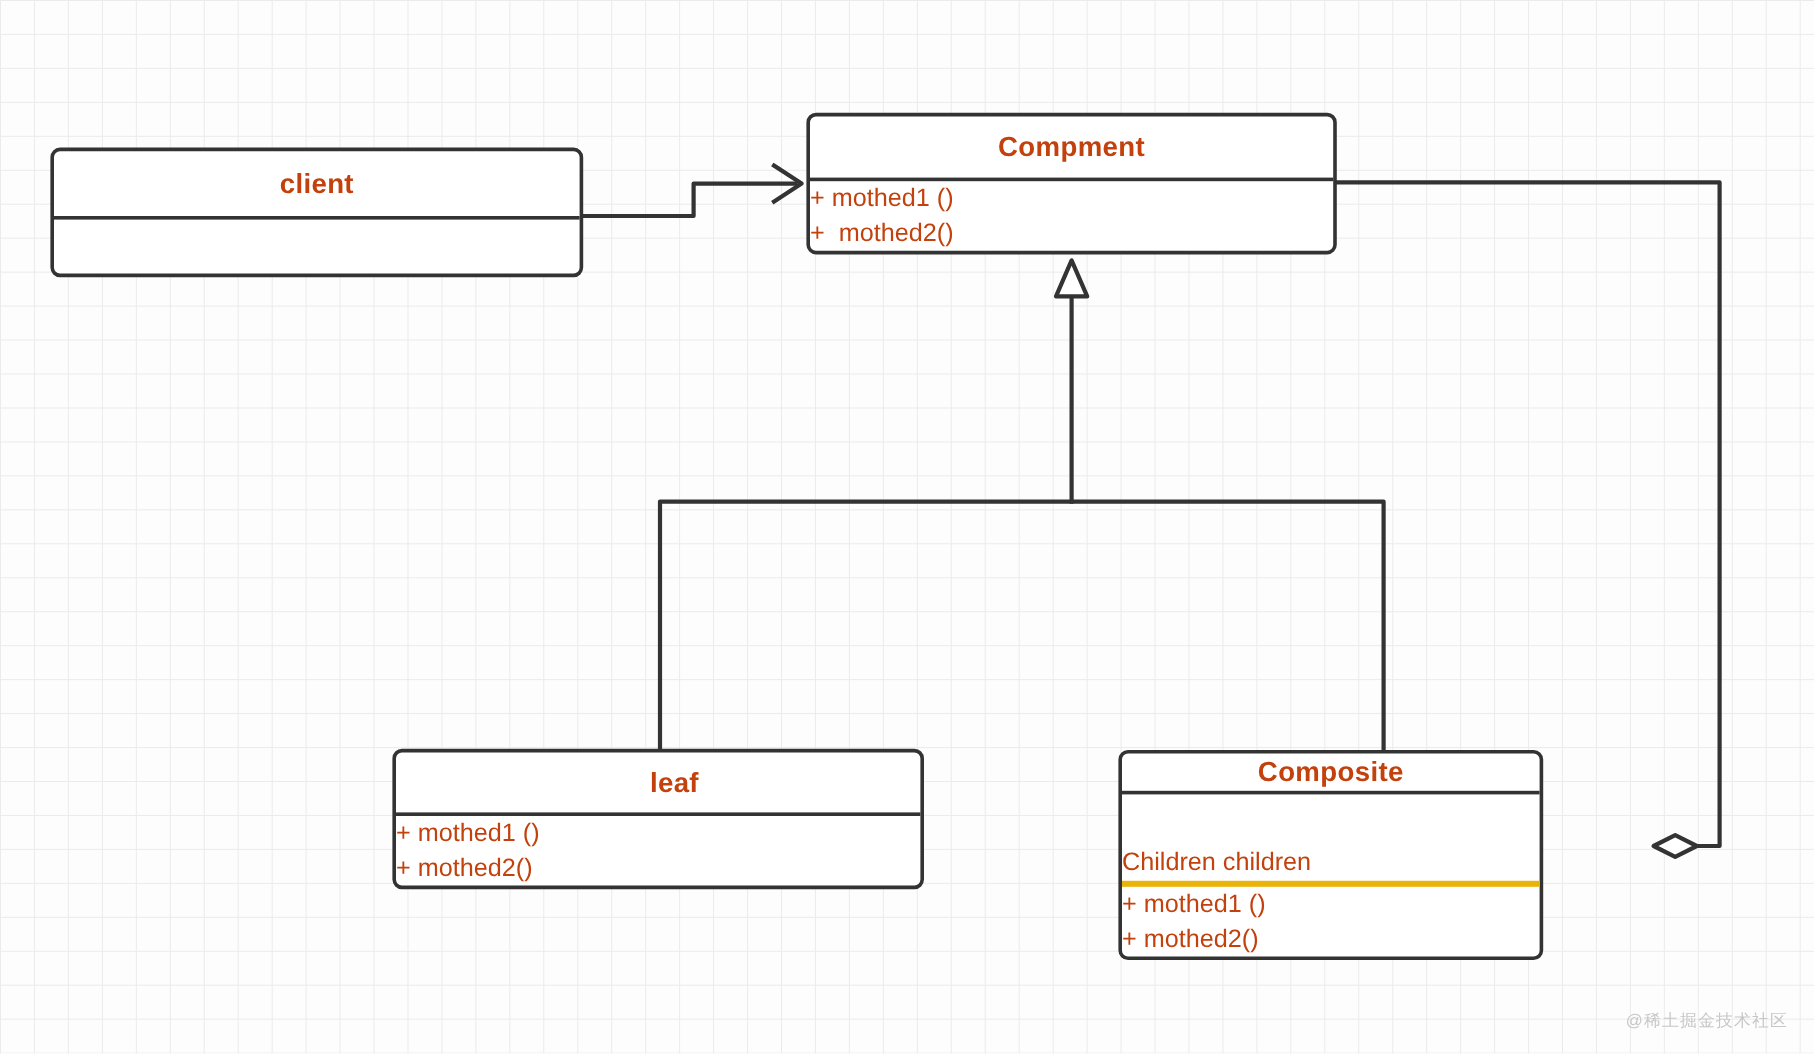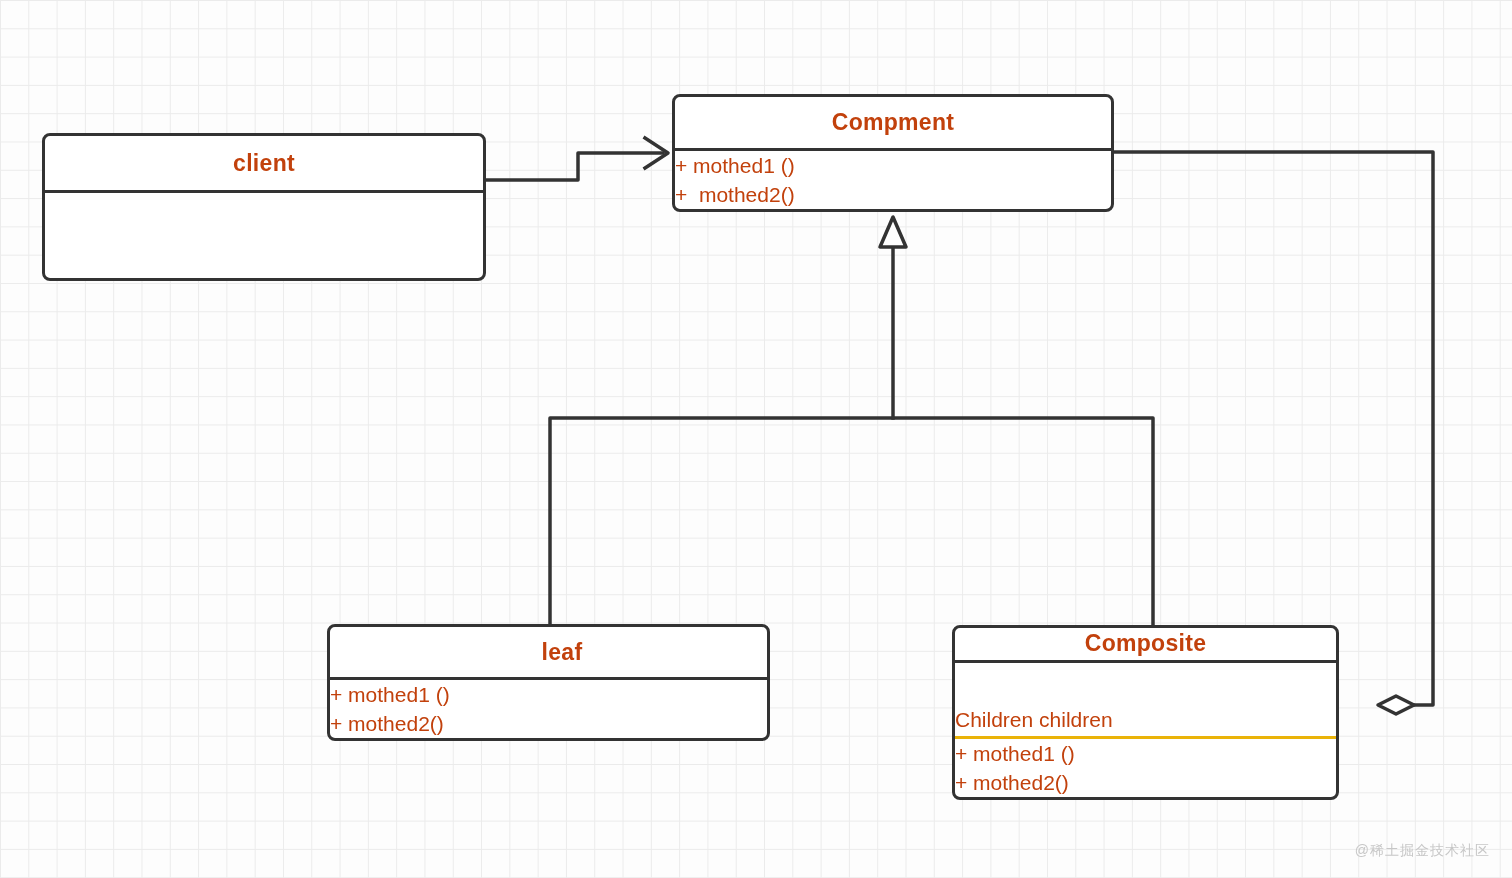--- a/index.html
+++ b/index.html
@@ -107,7 +107,7 @@
     </g>
   </svg>
 
-  <div class="class-box" style="left:42px; top:133px; width:444px; height:148px;">
+  <div class="class-box" style="left:42px; top:123px; width:444px; height:108px;">
     <div class="class-title" style="height:57px;">client</div>
     <div class="compartment" style="flex:1;"></div>
   </div>

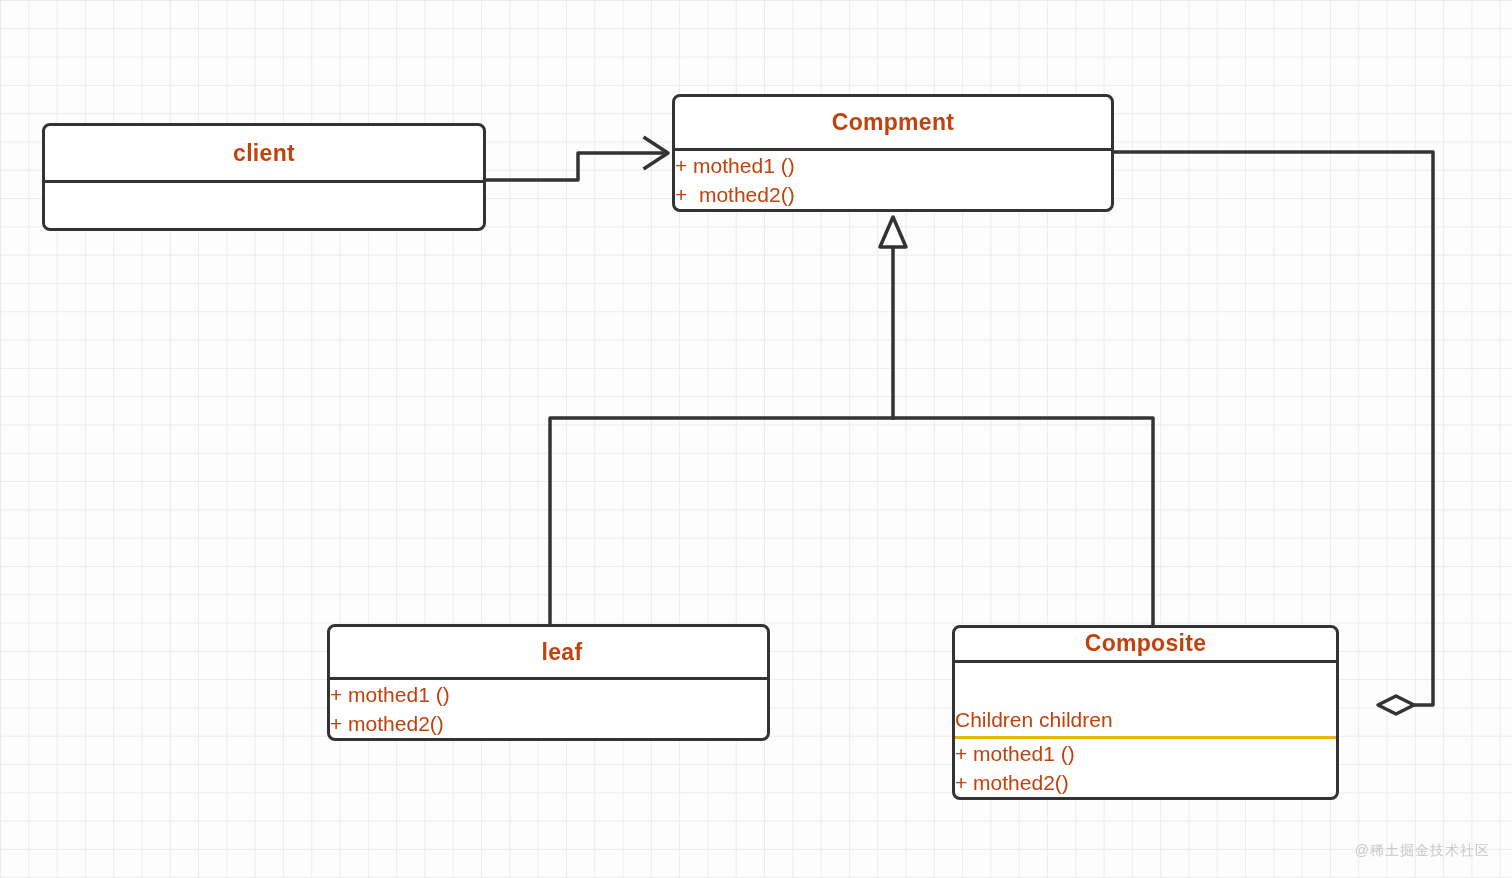--- a/index.html
+++ b/index.html
@@ -128,7 +128,7 @@
     </div>
   </div>
 
-  <div class="class-box" style="left:952px; top:625px; width:387px; height:175px;">
+  <div class="class-box" style="left:932px; top:625px; width:354px; height:175px;">
     <div class="class-title" style="height:56px;">Composite</div>
     <div class="compartment divided" style="height:59px;">
       <span class="member">Children children</span>

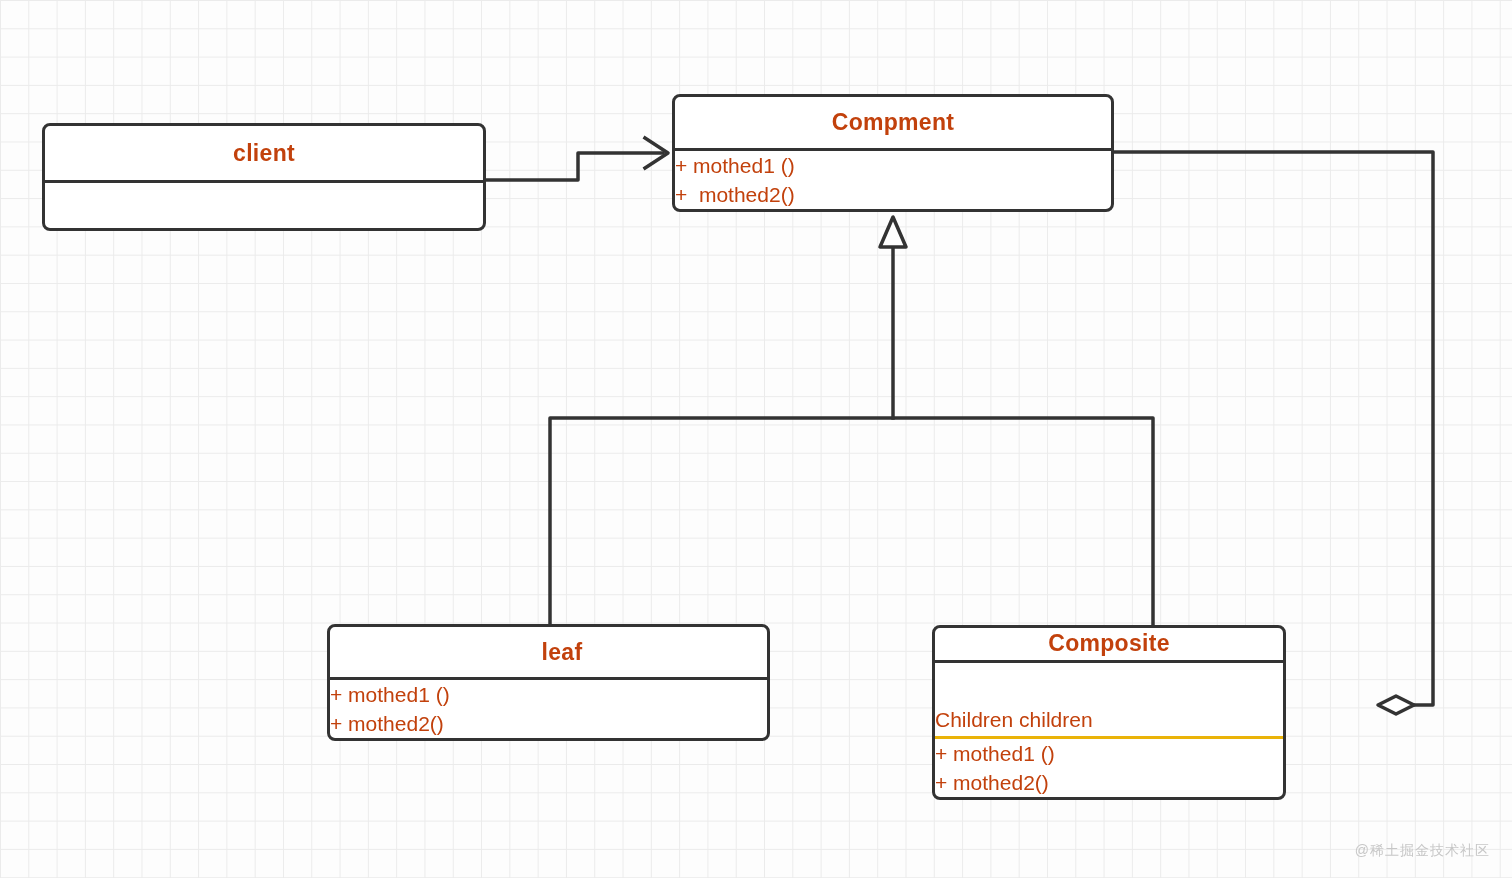--- a/index.html
+++ b/index.html
@@ -66,7 +66,7 @@
     font-size: 21px;
   }
   .compartment.divided {
-    border-bottom: 3px solid #eab308;
+    border-bottom: 5px solid #eab308;
     margin-top: 40px;
   }
   .member {

